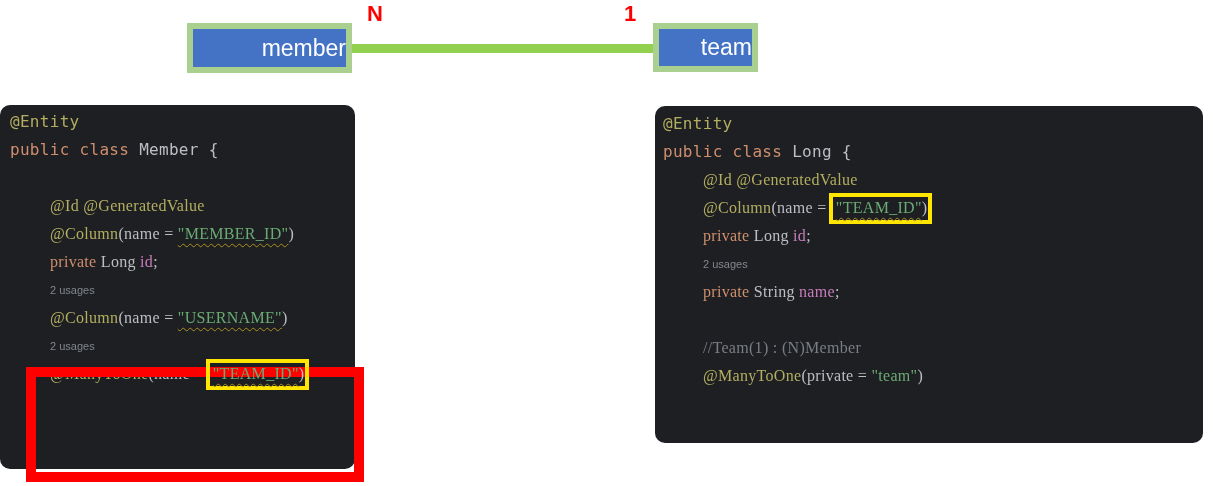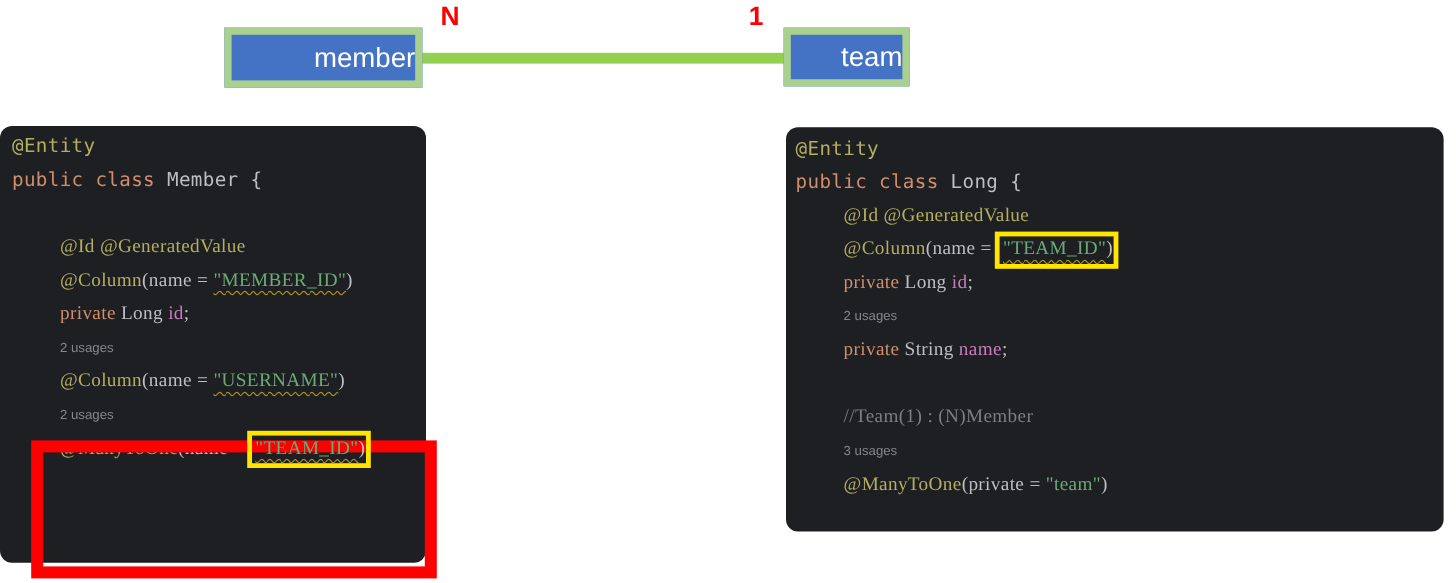--- a/index.html
+++ b/index.html
@@ -94,7 +94,6 @@
       <div class="code-line ind"><span class="tk-keyword">private </span><span class="tk-plain">String </span><span class="tk-field">name</span><span class="tk-plain">;</span></div>
       <div class="code-line"></div>
       <div class="code-line ind"><span class="tk-comment">//Team(1) : (N)Member</span></div>
-      <div class="code-line ind inlay">3 usages</div>
       <div class="code-line ind"><span class="tk-annotation">@ManyToOne</span><span class="tk-plain">(private = </span><span class="tk-string">"team"</span><span class="tk-plain">)</span></div>
     </div>
 

